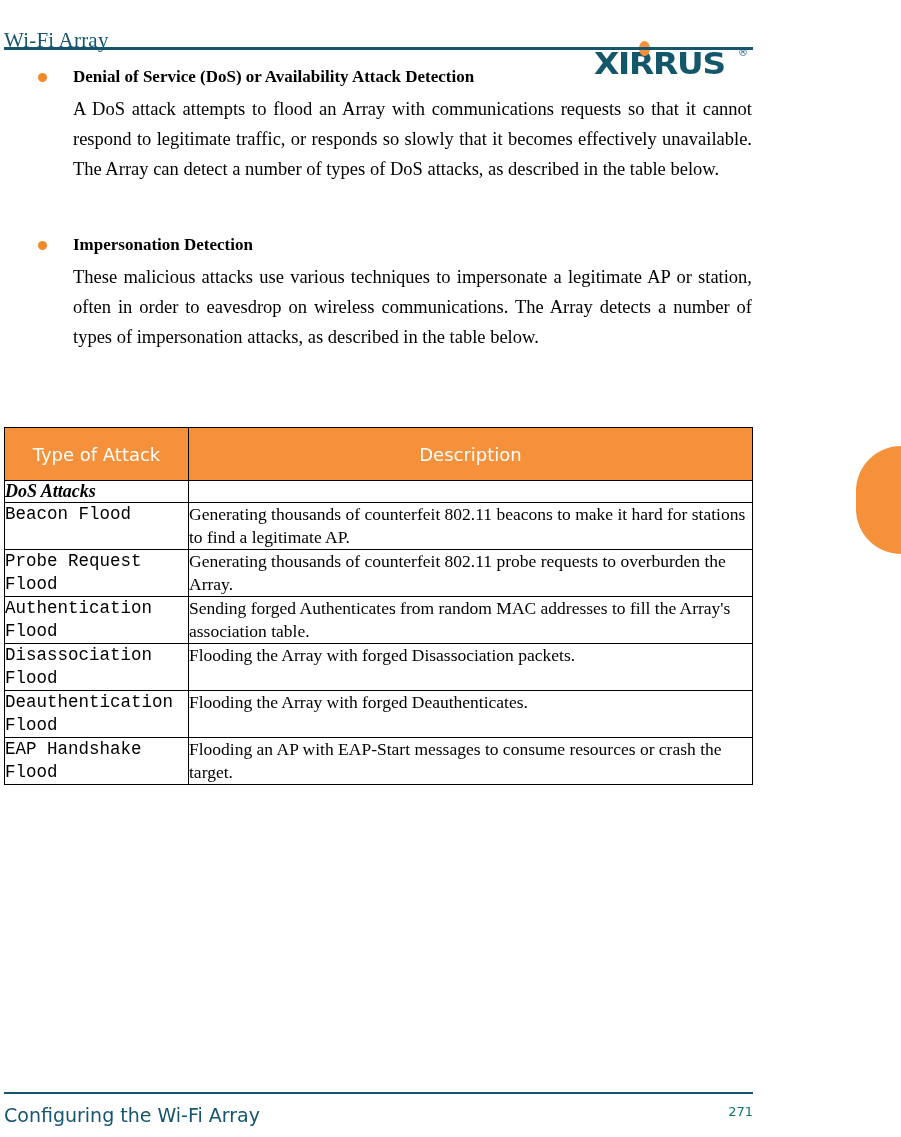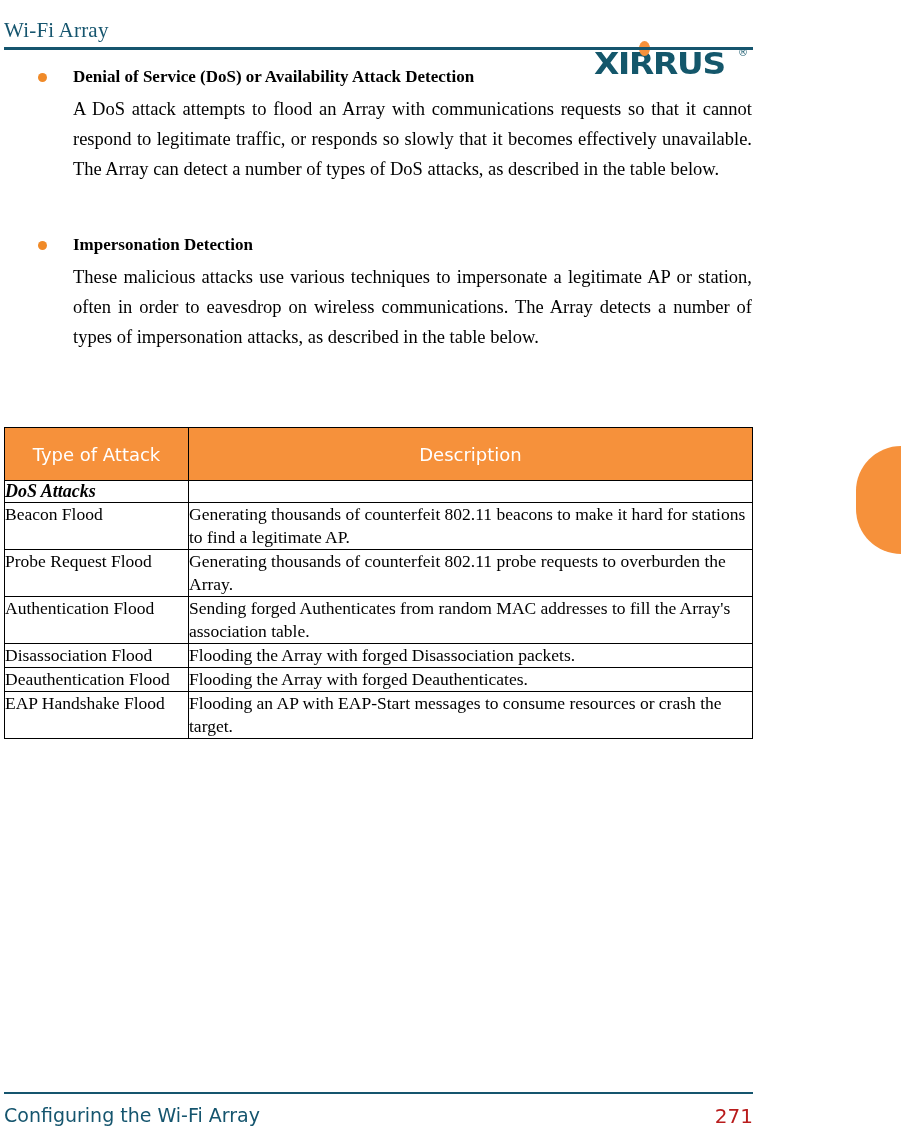--- a/index.html
+++ b/index.html
@@ -25,7 +25,7 @@
   }
   #header-title {
     position: absolute;
-    left: 4px; top: 18px;
+    left: 4px; top: 28px;
     font-family: "Liberation Serif", serif;
     font-size: 21px;
     color: #15556E;

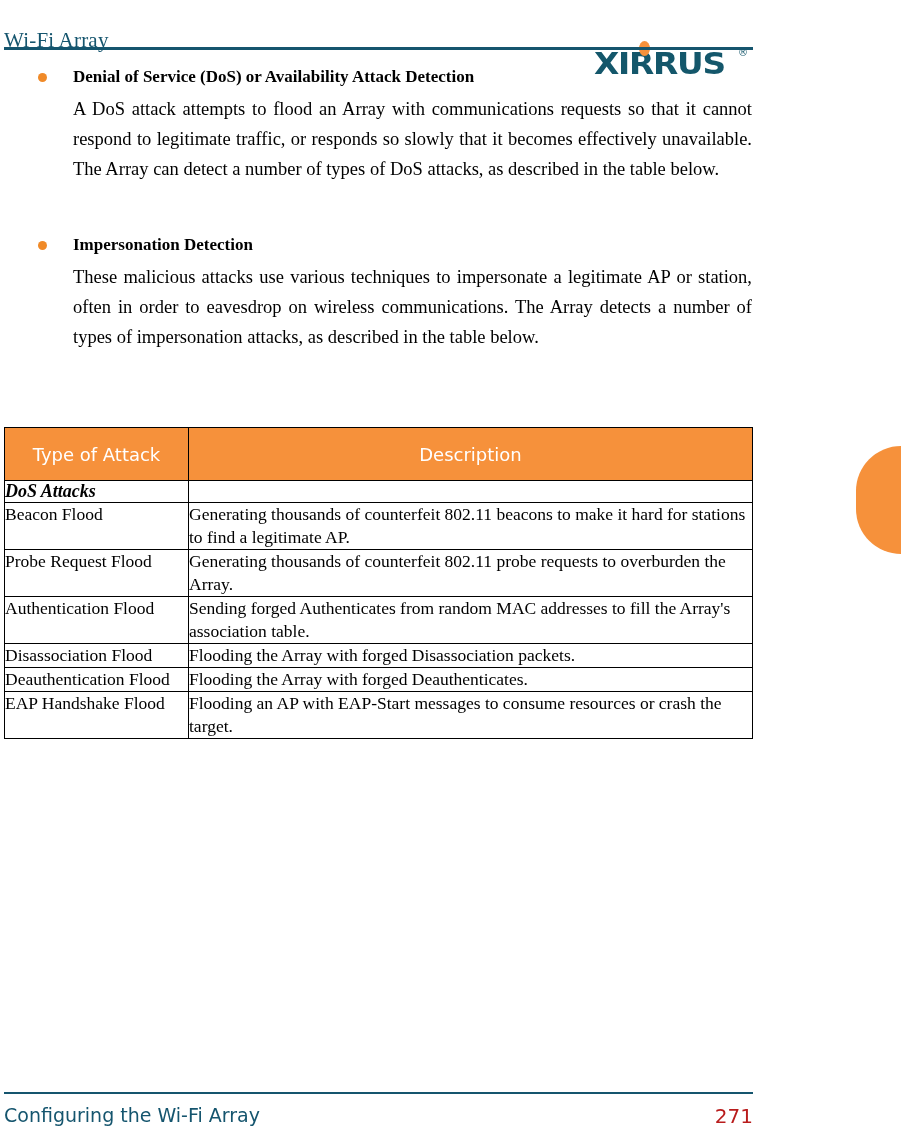--- a/index.html
+++ b/index.html
@@ -155,7 +155,7 @@
   td.group-blank { background: #ffffff; }
 
   td.type-cell {
-    font-family: Liberation Serif, serif;
+    font-family: Liberation Mono, monospace;
     font-size: 17.5px;
     line-height: 23px;
     padding: 5px 2px 6px 10px;

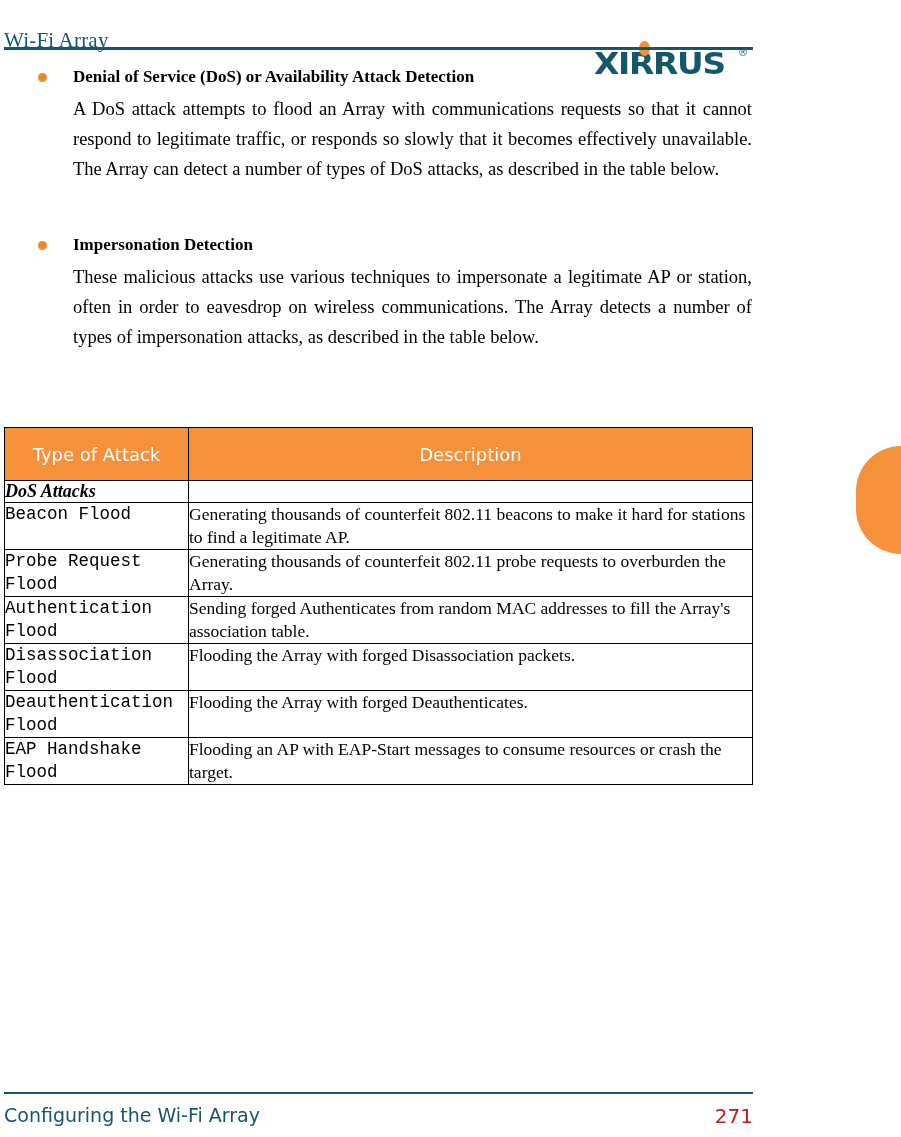--- a/index.html
+++ b/index.html
@@ -209,8 +209,8 @@
     width: 58px;
     text-align: right;
     font-family: "DejaVu Sans", sans-serif;
-    font-size: 20px;
-    color: #b91c1c;
+    font-size: 13px;
+    color: #0f766e;
   }
 </style>
 </head>

